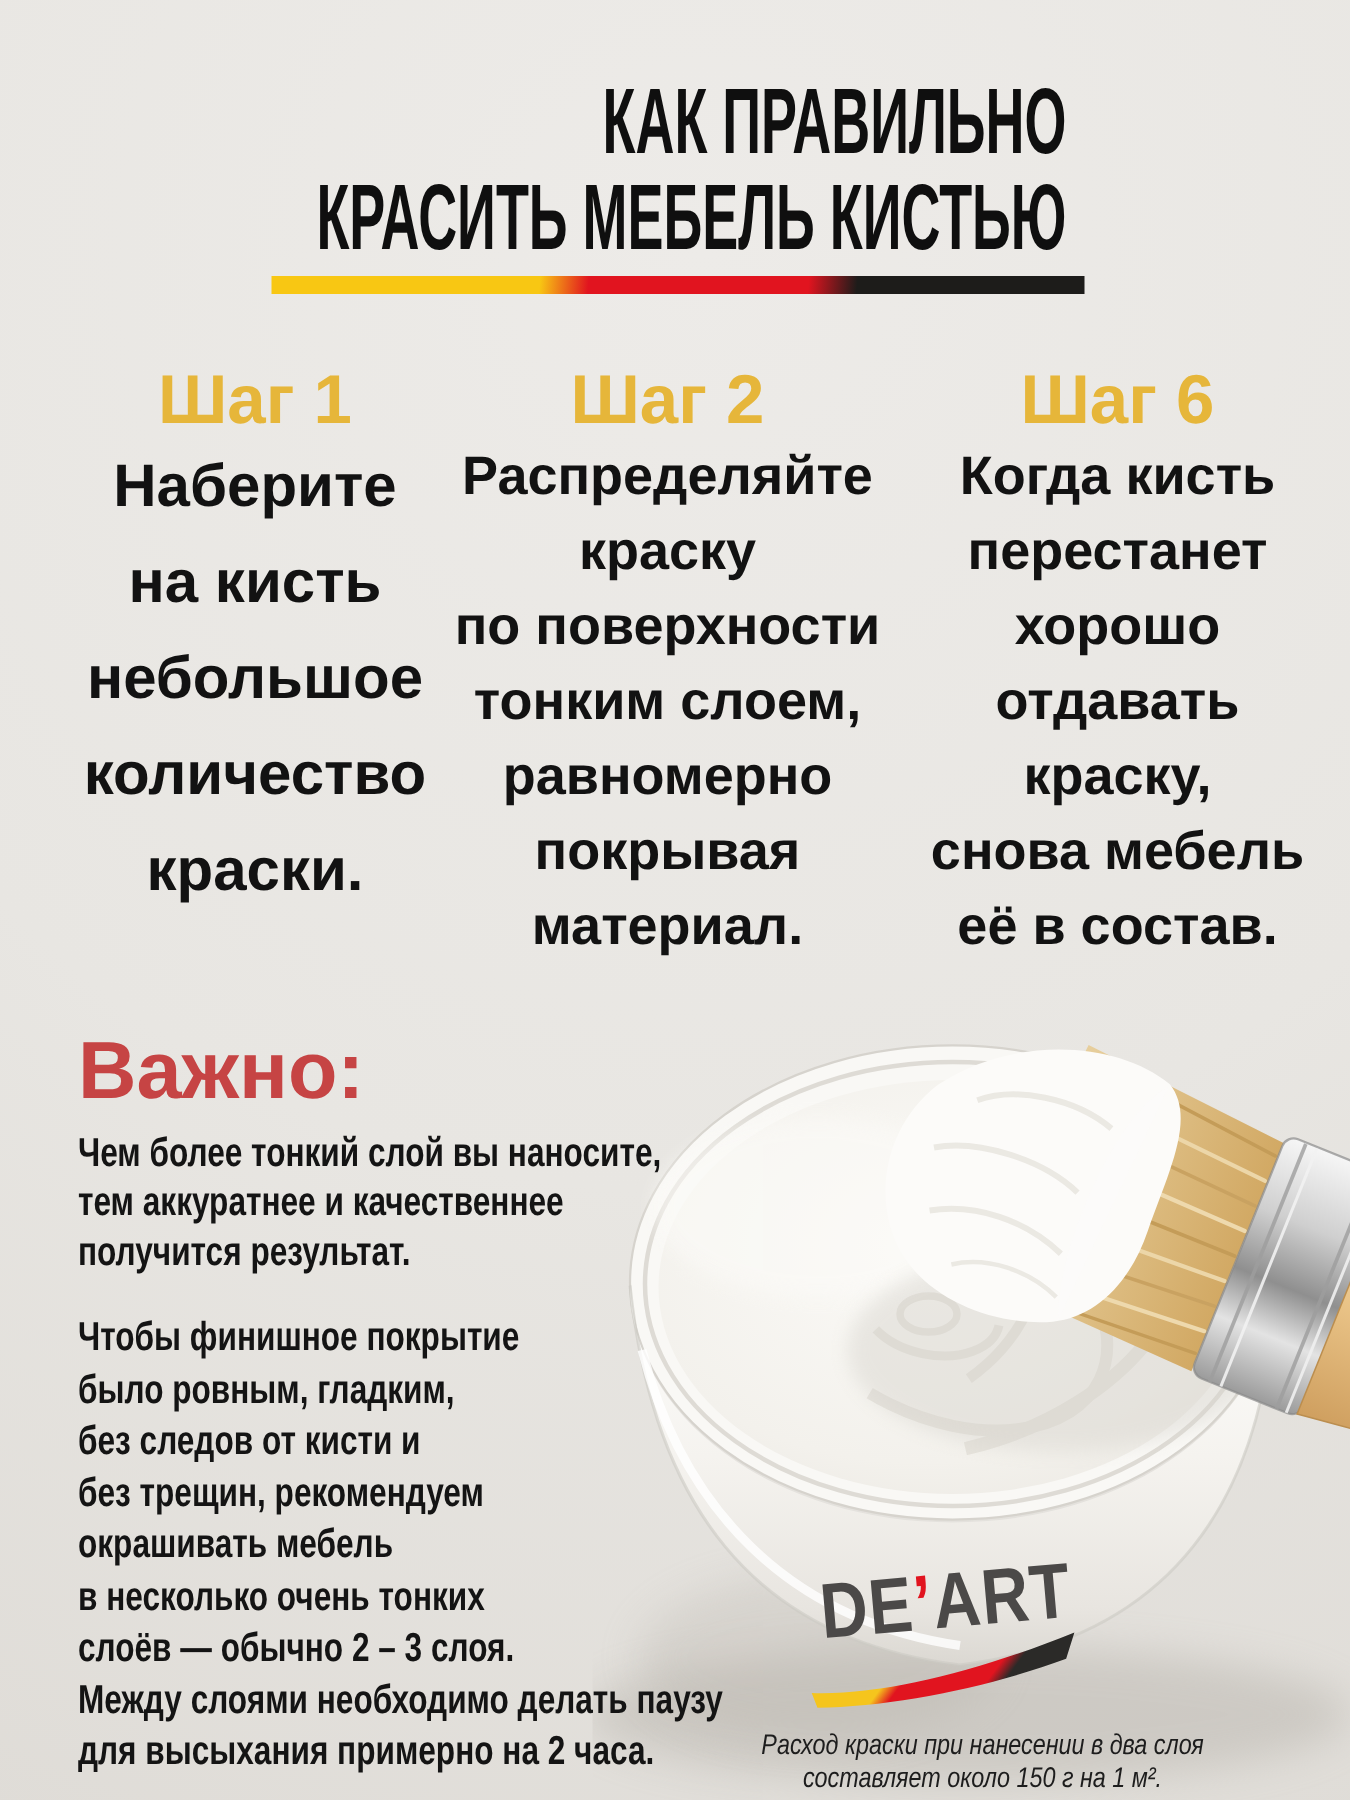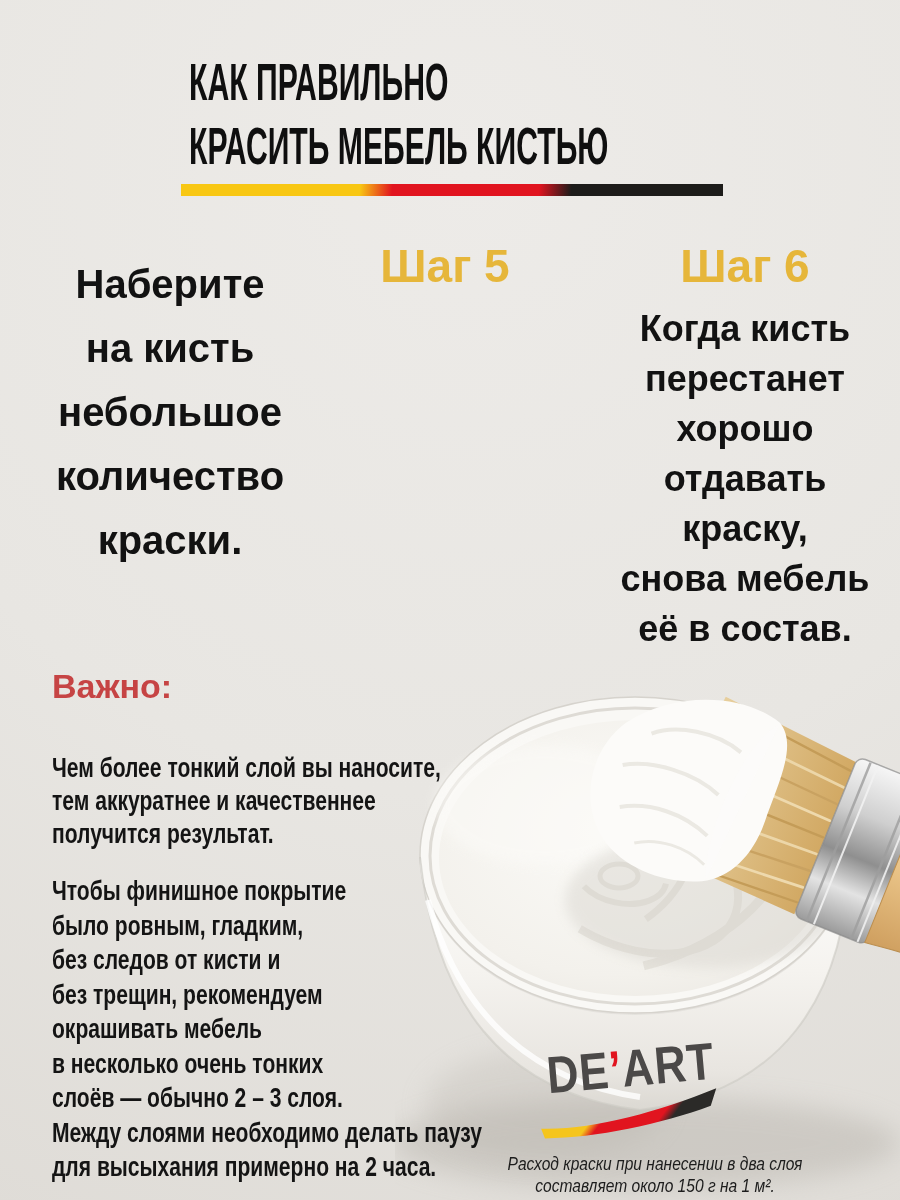--- a/index.html
+++ b/index.html
@@ -11,8 +11,8 @@
   .abs{position:absolute;}
   .preline{white-space:pre-line;}
   
-  .title{left:0;top:50px;width:900px;text-align:left;color:#0f0f0f;
-         font-weight:800;font-size:52px;line-height:64px;letter-spacing:0px;}
+  .title{left:0;top:50px;width:900px;text-align:right;color:#0f0f0f;
+         font-weight:800;font-size:62px;line-height:64px;letter-spacing:0px;}
   .title-line{display:block;transform:scaleX(.58);transform-origin:50% 50%;white-space:nowrap;}
   .underline{left:181px;top:184px;width:542px;height:12px;
      background:linear-gradient(95deg,#f8c713 0 33%,#e1141f 39% 66%,#1d1c1a 72% 100%);}

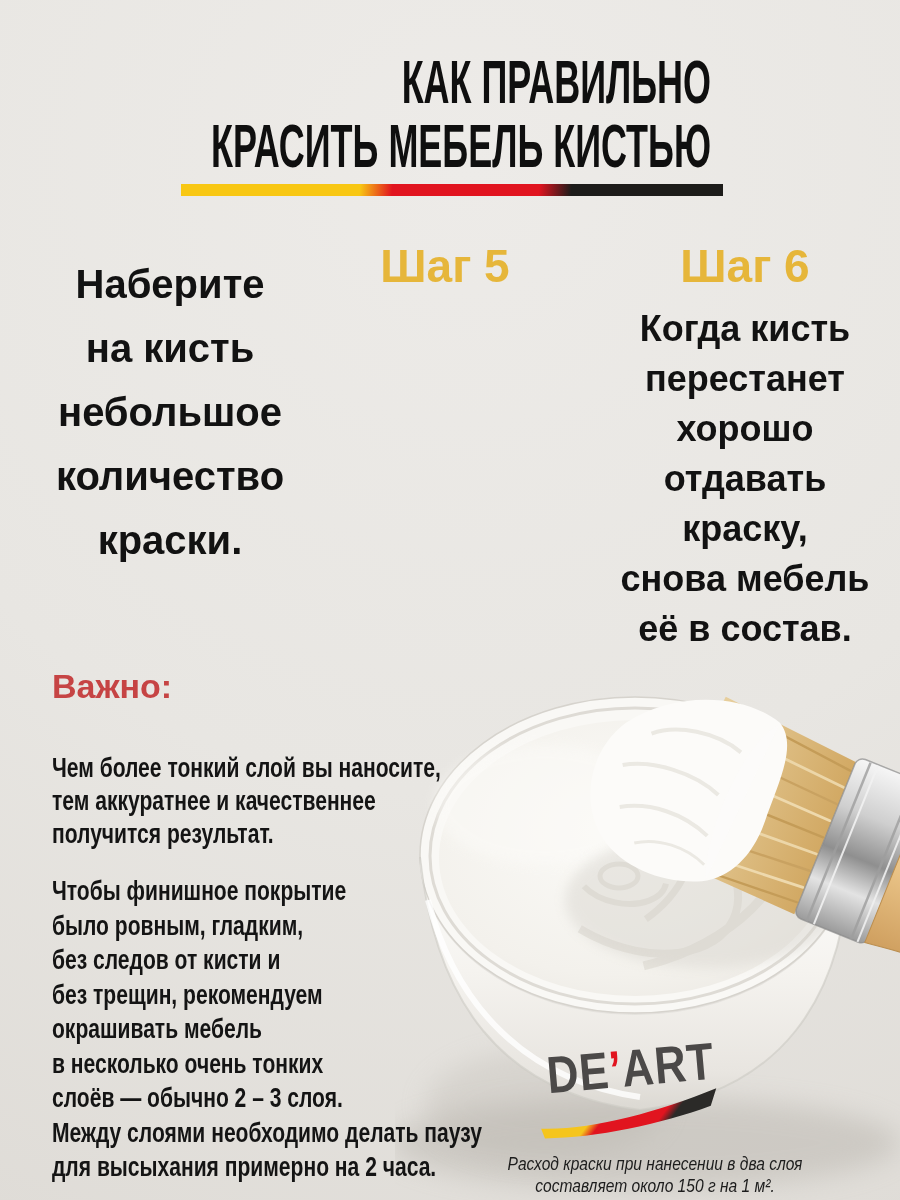--- a/index.html
+++ b/index.html
@@ -55,6 +55,7 @@
   <div class="abs underline"></div>
 
   <div class="abs step step1">
+    <h2 class="step-label">Шаг 1</h2>
     <div class="step-text preline">Наберите
 на кисть
 небольшое

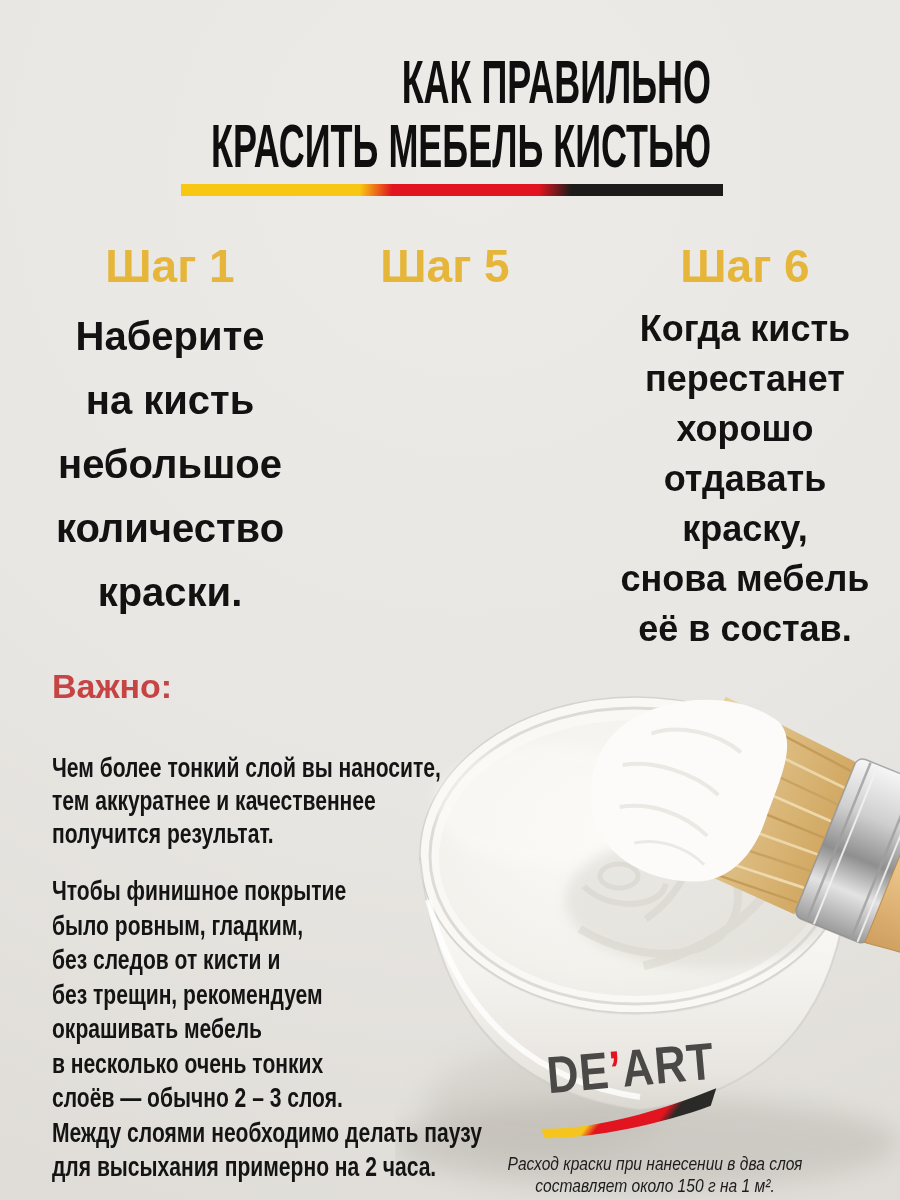--- a/index.html
+++ b/index.html
@@ -63,7 +63,7 @@
 краски.</div>
   </div>
   <div class="abs step step2">
-    <h2 class="step-label">Шаг 5</h2>
+    <h2 class="step-label">Шаг 2</h2>
   </div>
   <div class="abs step step3">
     <h2 class="step-label">Шаг 6</h2>

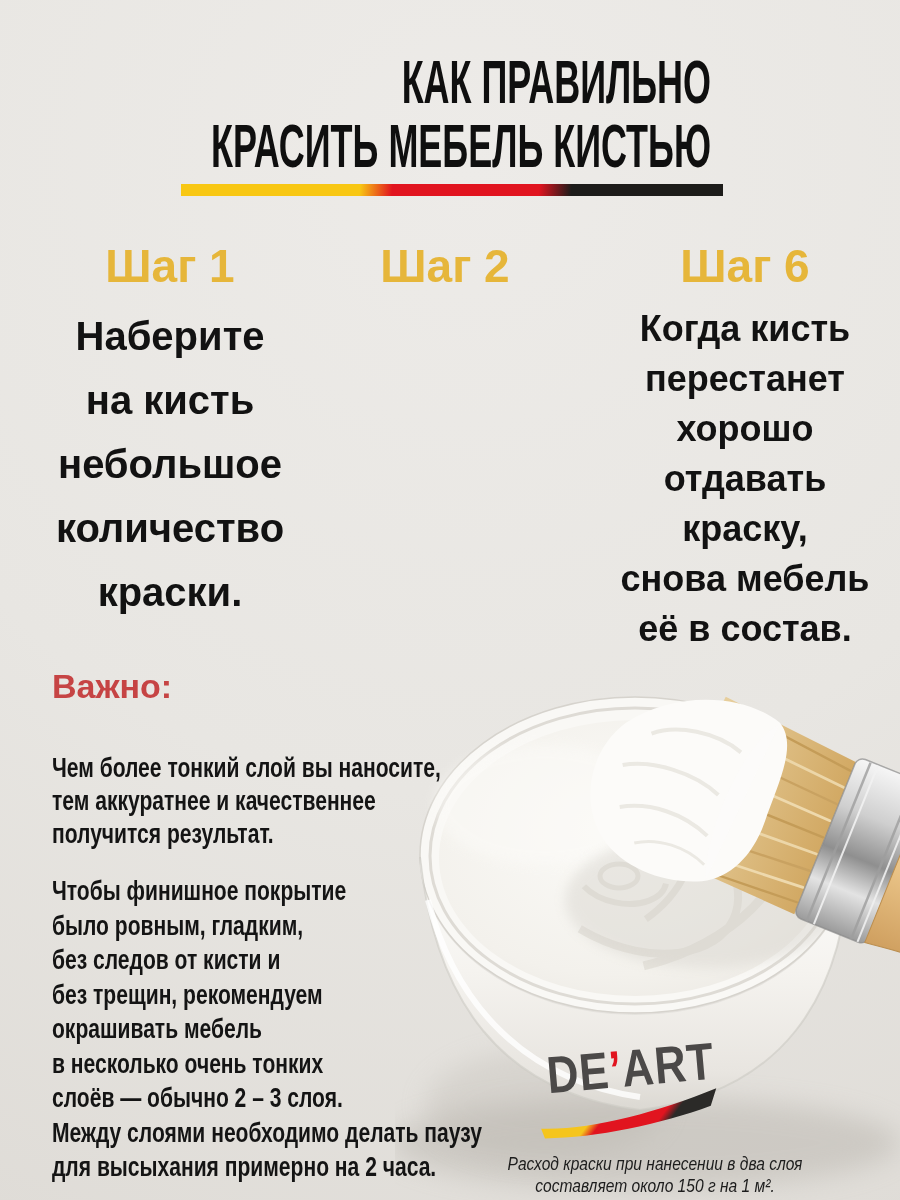--- a/index.html
+++ b/index.html
@@ -22,7 +22,7 @@
   .step2{left:300px;width:290px;}
   .step3{left:595px;width:300px;}
   .step-label{font-size:46px;font-weight:800;color:#e6b63a;line-height:52px;margin:0;}
-  .step-text{font-weight:700;color:#121212;margin-top:12px;}
+  .step-text{font-weight:700;color:#121212;margin-top:0;}
   .step1 .step-text{font-size:40px;line-height:64px;}
   .step2 .step-text,.step3 .step-text{font-size:36px;line-height:50px;}
   

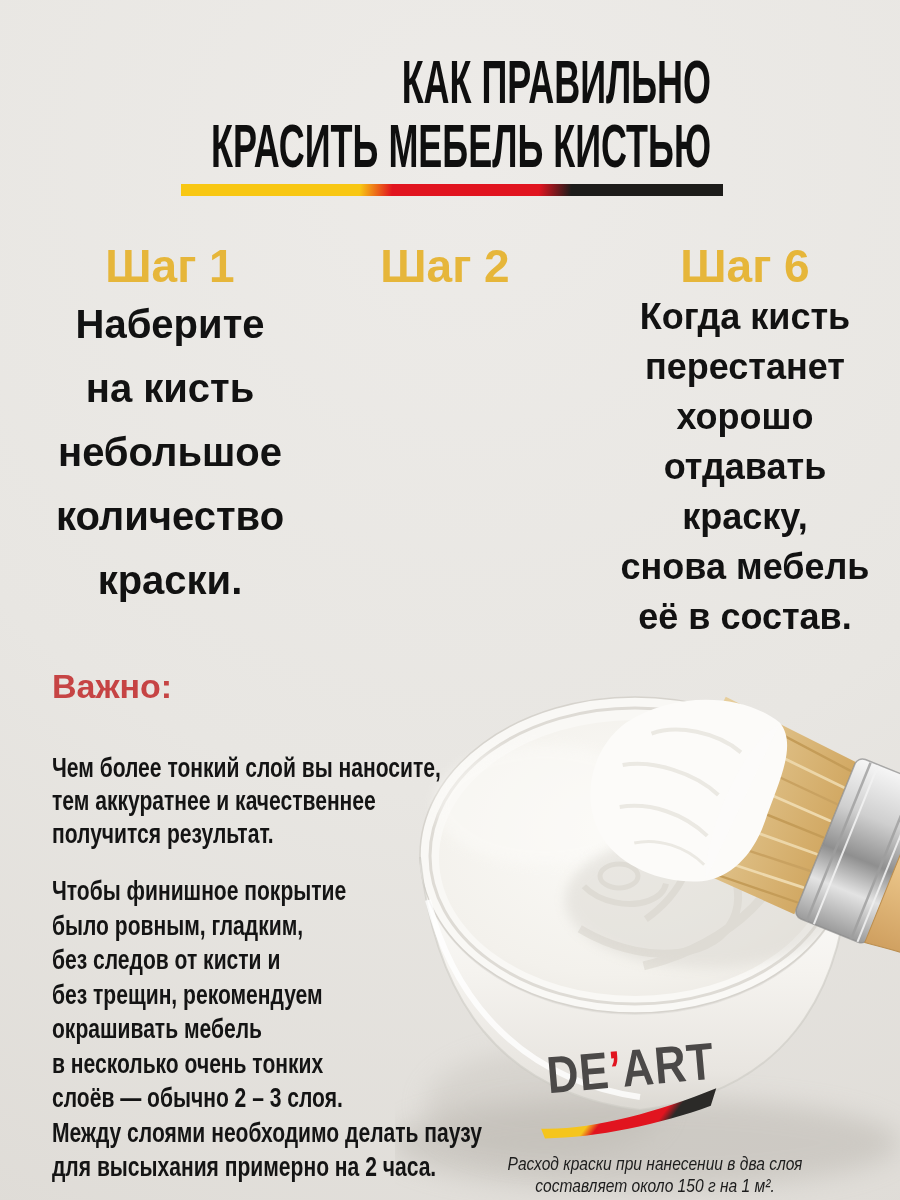--- a/index.html
+++ b/index.html
@@ -64,6 +64,13 @@
   </div>
   <div class="abs step step2">
     <h2 class="step-label">Шаг 2</h2>
+    <div class="step-text preline">Распределяйте
+краску
+по поверхности
+тонким слоем,
+равномерно
+покрывая
+материал.</div>
   </div>
   <div class="abs step step3">
     <h2 class="step-label">Шаг 6</h2>

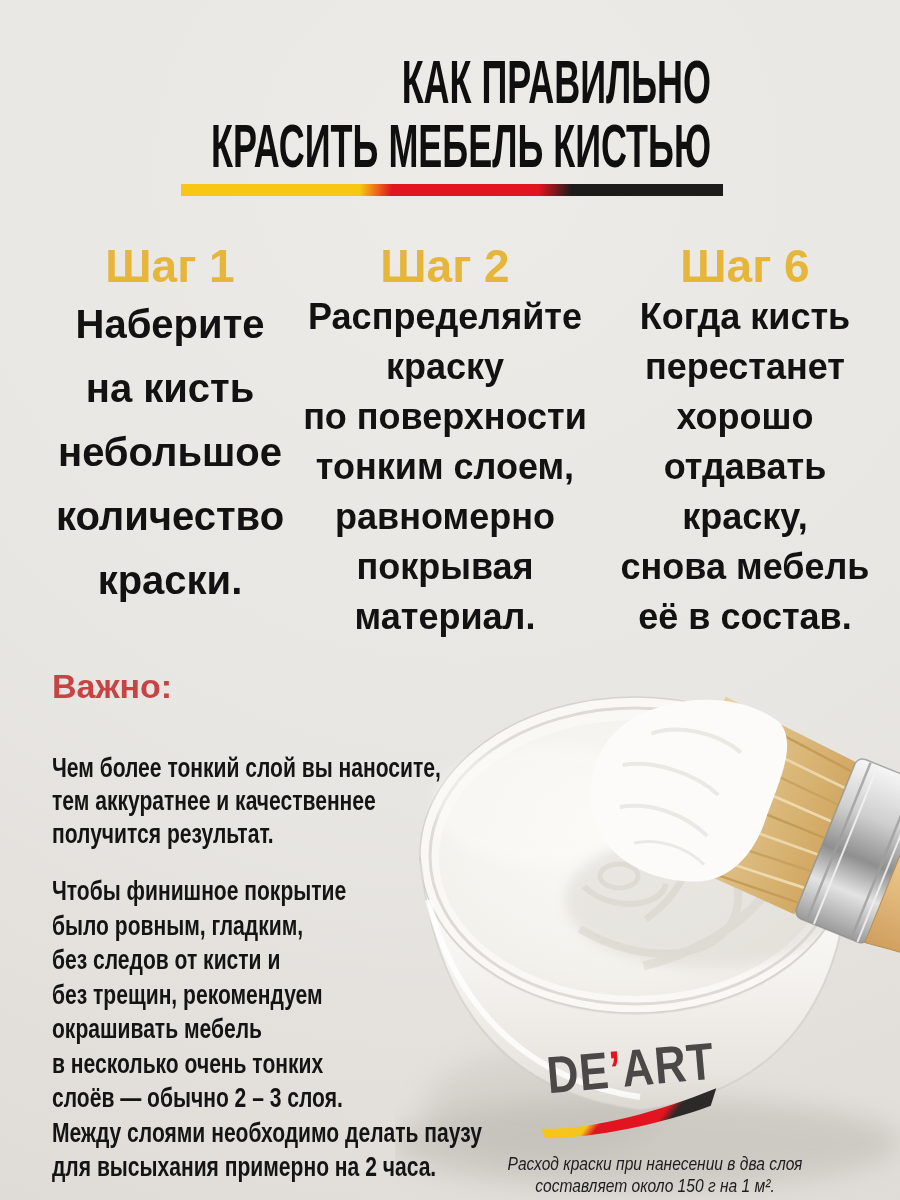--- a/index.html
+++ b/index.html
@@ -26,7 +26,7 @@
   .step1 .step-text{font-size:40px;line-height:64px;}
   .step2 .step-text,.step3 .step-text{font-size:36px;line-height:50px;}
   
-  .important-heading{left:52px;top:658px;font-size:34px;font-weight:800;color:#c64444;line-height:56px;}
+  .important-heading{left:52px;top:686px;font-size:54px;font-weight:800;color:#c64444;line-height:56px;}
   .para{left:52px;font-weight:700;color:#141414;transform:scaleX(.78);transform-origin:0 0;white-space:pre-line;}
   .para1{top:752px;font-size:27px;line-height:33px;}
   .para2{top:874px;font-size:27px;line-height:34.5px;}

